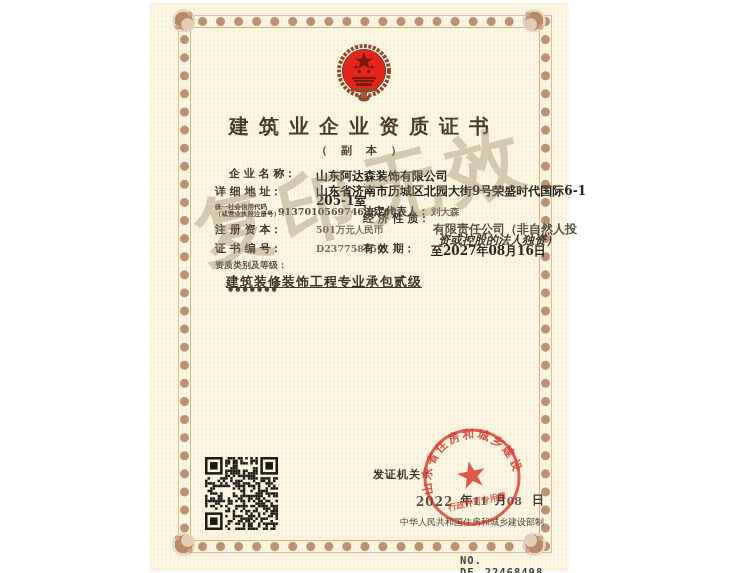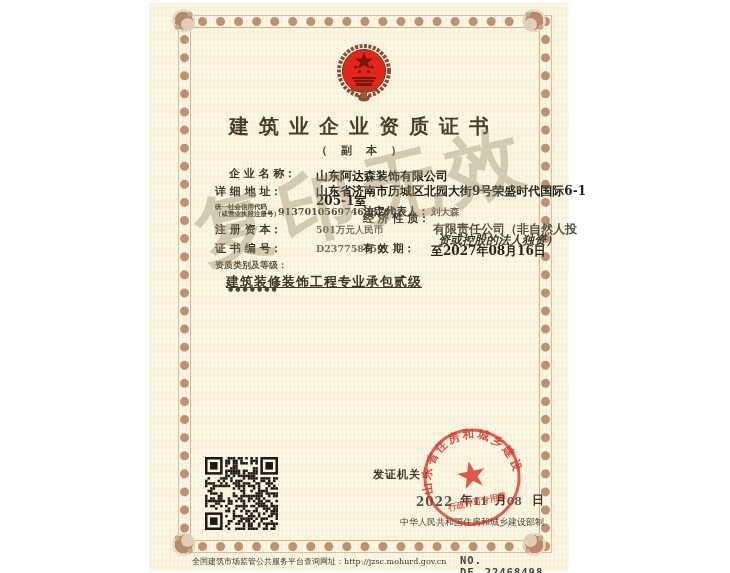--- a/index.html
+++ b/index.html
@@ -501,7 +501,6 @@
 
     <div class="abs ministry">中华人民共和国住房和城乡建设部制</div>
 
-    <div class="abs footer-query">全国建筑市场监管公共服务平台查询网址：http://jzsc.mohurd.gov.cn</div>
 
     <div class="abs serial">
       <span class="no">NO. DF</span><span>22468498</span>

